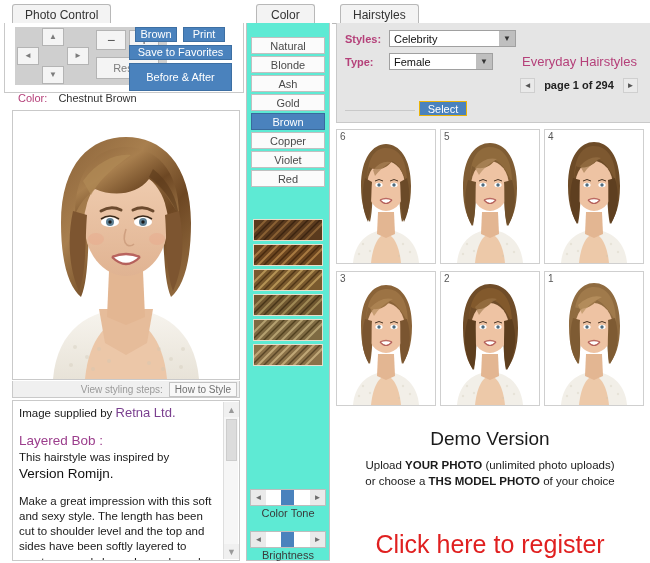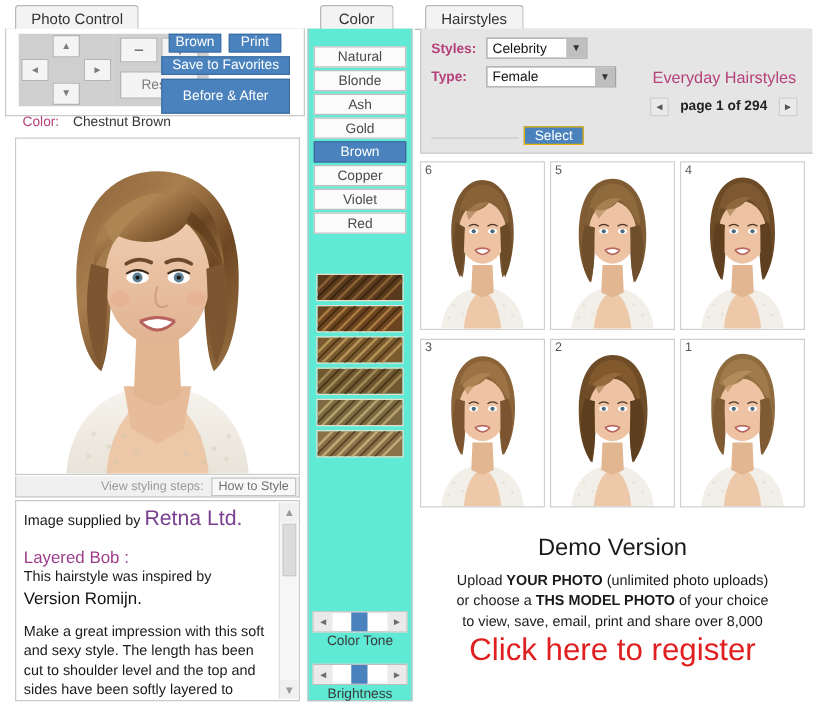--- a/index.html
+++ b/index.html
@@ -304,7 +304,7 @@
     display: flex; align-items: center; justify-content: center;
     font-size: 8px; color: #333;
   }
-  #sel-styles { left: 52px; top: 7px; width: 81px; }
+  #sel-styles { left: 52px; top: 7px; width: 127px; }
   #sel-type   { left: 52px; top: 30px; width: 104px; }
   #everyday-title {
     position: absolute;

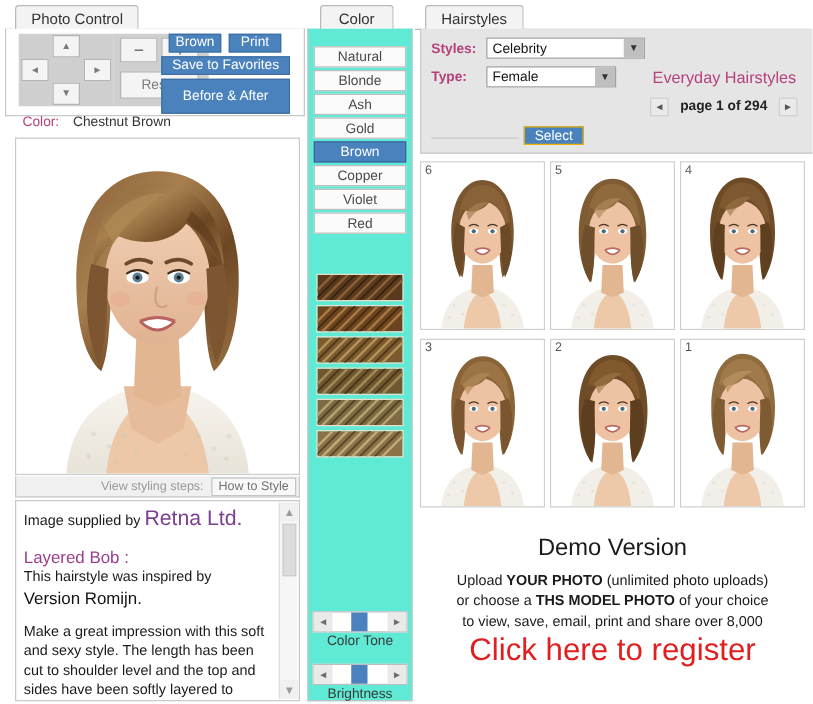--- a/index.html
+++ b/index.html
@@ -175,7 +175,7 @@
     color: #1a1a1a;
     line-height: 1.32;
   }
-  #desc-text .retna { color: #7a3f8f; font-size: 17px; }
+  #desc-text .retna { color: #7a3f8f; font-size: 13px; }
   #desc-text .stylename { color: #9b3d8c; font-size: 13.5px; display:block; margin-top: 11px;}
   #desc-text .inspired { display:block; }
   #desc-text .celeb { display:block; font-size: 13.5px; color: #111; }

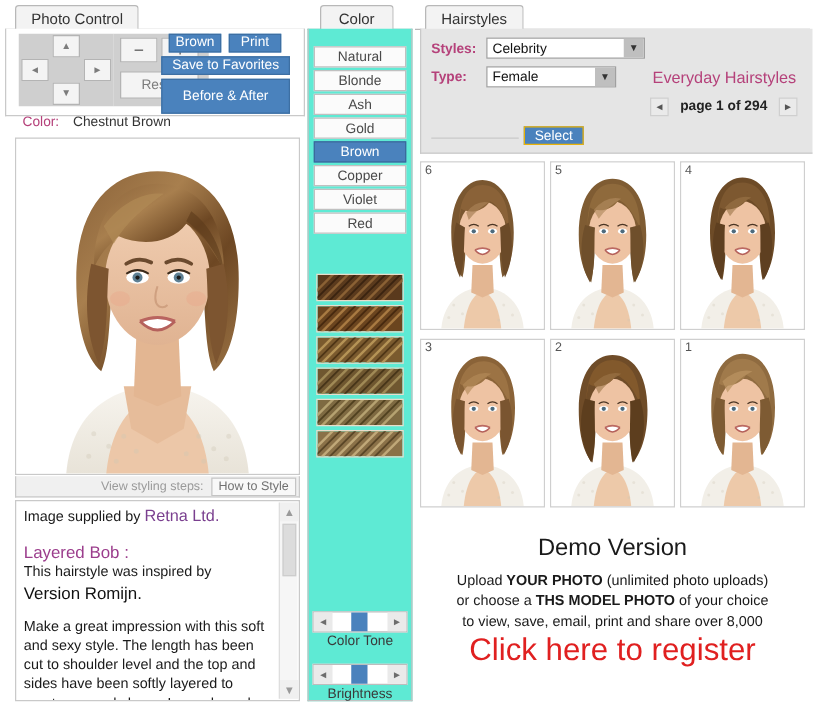--- a/index.html
+++ b/index.html
@@ -921,7 +921,7 @@
       <div id="promo-body">
         <span>Upload </span><b>YOUR PHOTO</b><span> (unlimited photo uploads)</span><br>
         <span>or choose a </span><b>THS MODEL PHOTO</b><span> of your choice</span><br>
-        <span>to view, save, email, print and share over 8,000</span><br>
+        <br>
       </div>
       <div id="promo-cta">Click here to register</div>
     </div>

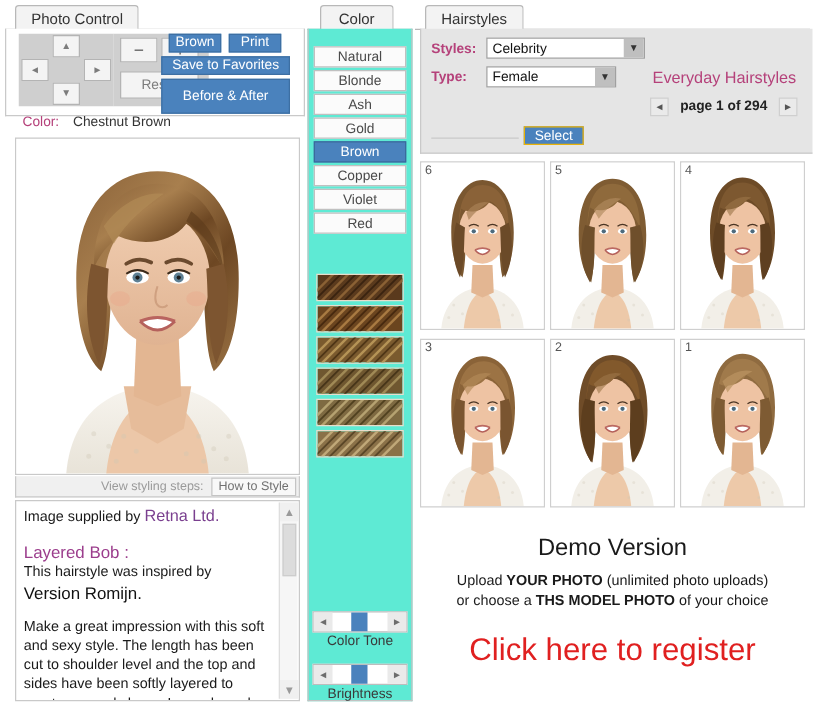--- a/index.html
+++ b/index.html
@@ -388,7 +388,7 @@
   }
   #promo-body b { font-weight: bold; }
   #promo-cta {
-    margin-top: 0;
+    margin-top: 24px;
     font-size: 25px;
     color: #e02020;
   }

